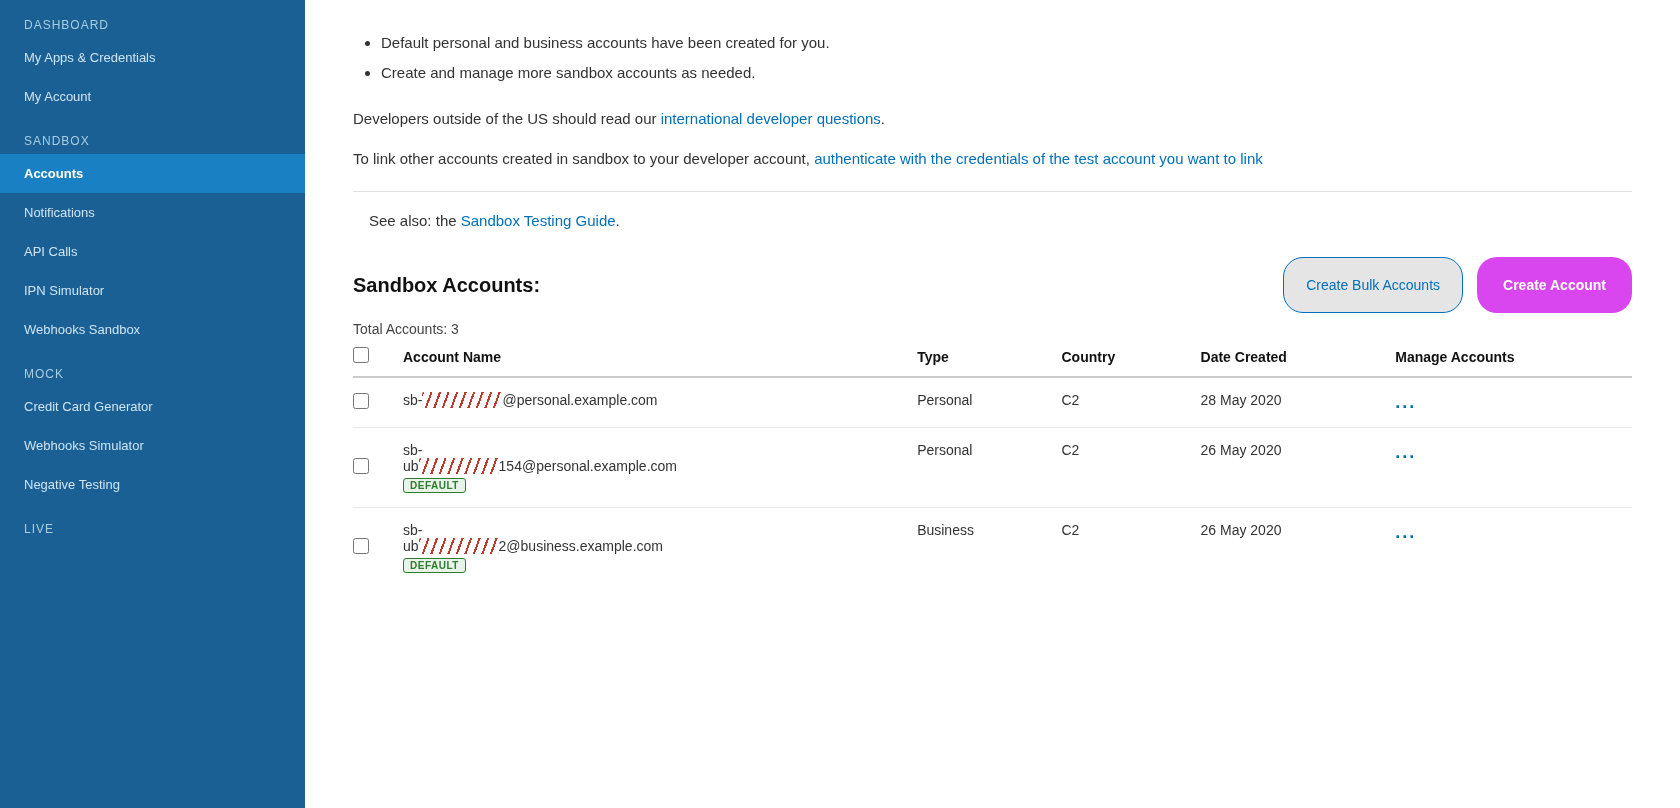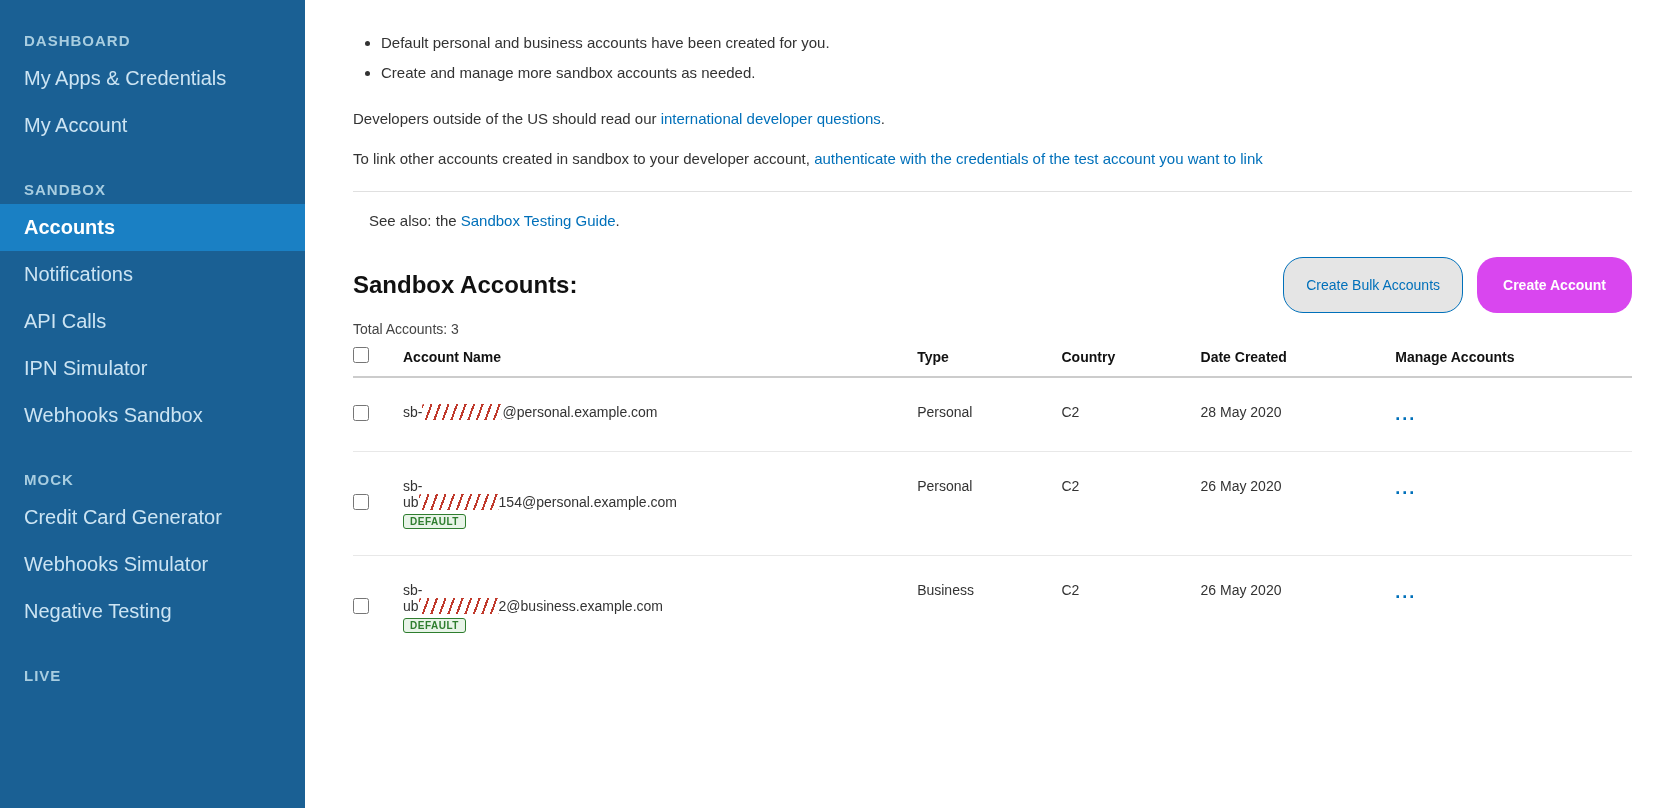--- a/index.html
+++ b/index.html
@@ -17,11 +17,11 @@
       overflow-y: auto;
     }
     .sidebar-section-label {
-      font-size: 15px;
-      font-weight: 700;
+      font-size: 12px;
+      font-weight: 400;
       letter-spacing: 1px;
       color: #a8cde0;
-      padding: 32px 24px 6px 24px;
+      padding: 18px 24px 6px 24px;
       text-transform: uppercase;
     }
     .sidebar-item {

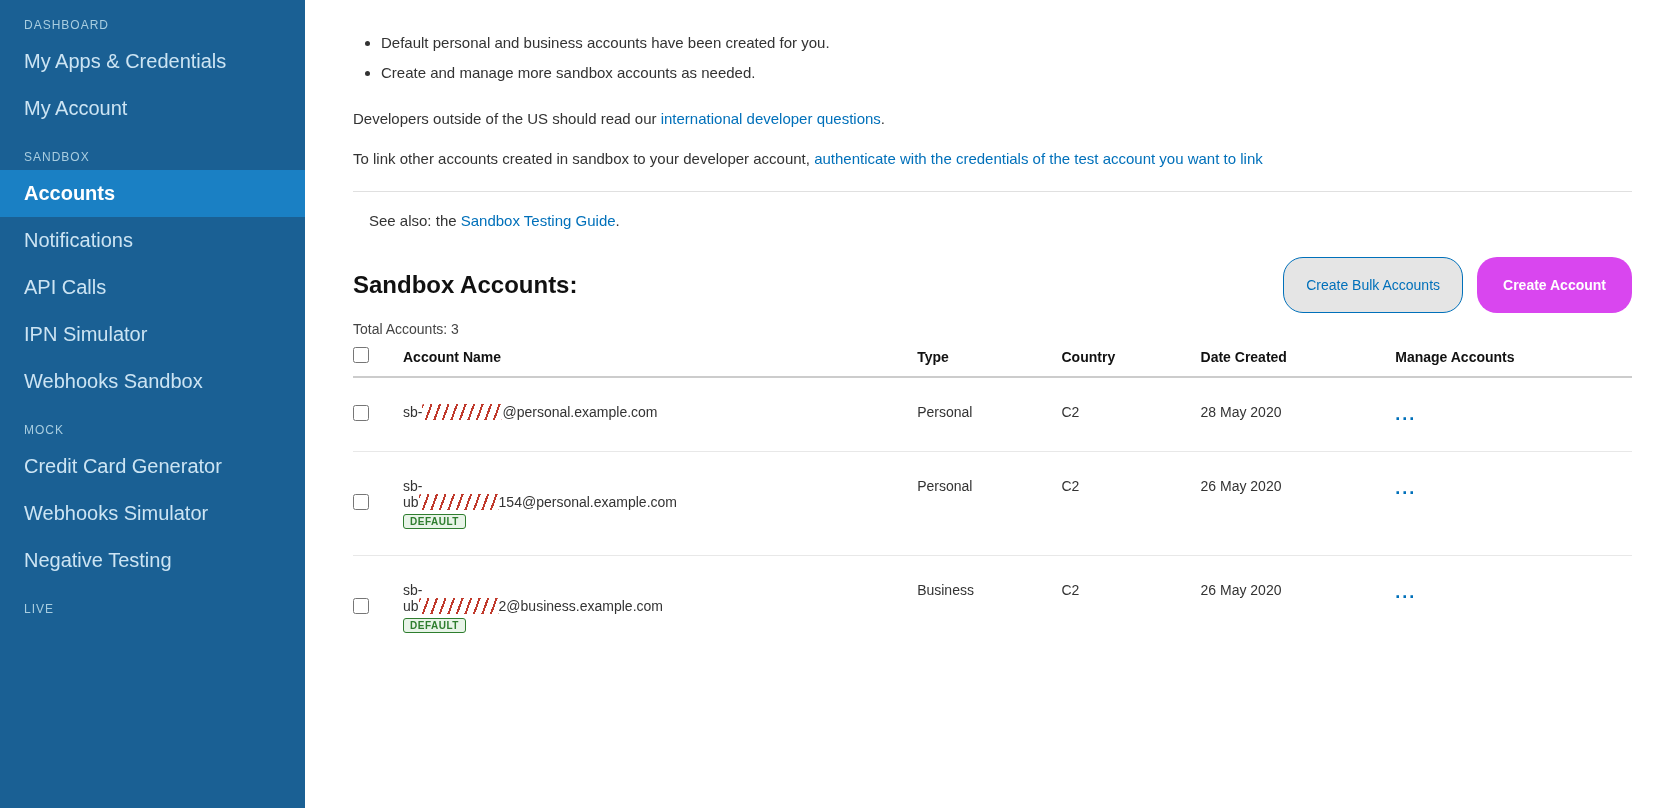--- a/index.html
+++ b/index.html
@@ -26,7 +26,7 @@
     }
     .sidebar-item {
       padding: 12px 36px;
-      font-size: 20px;
+      font-size: 13px;
       color: #cce4f3;
       cursor: pointer;
       border-radius: 0;

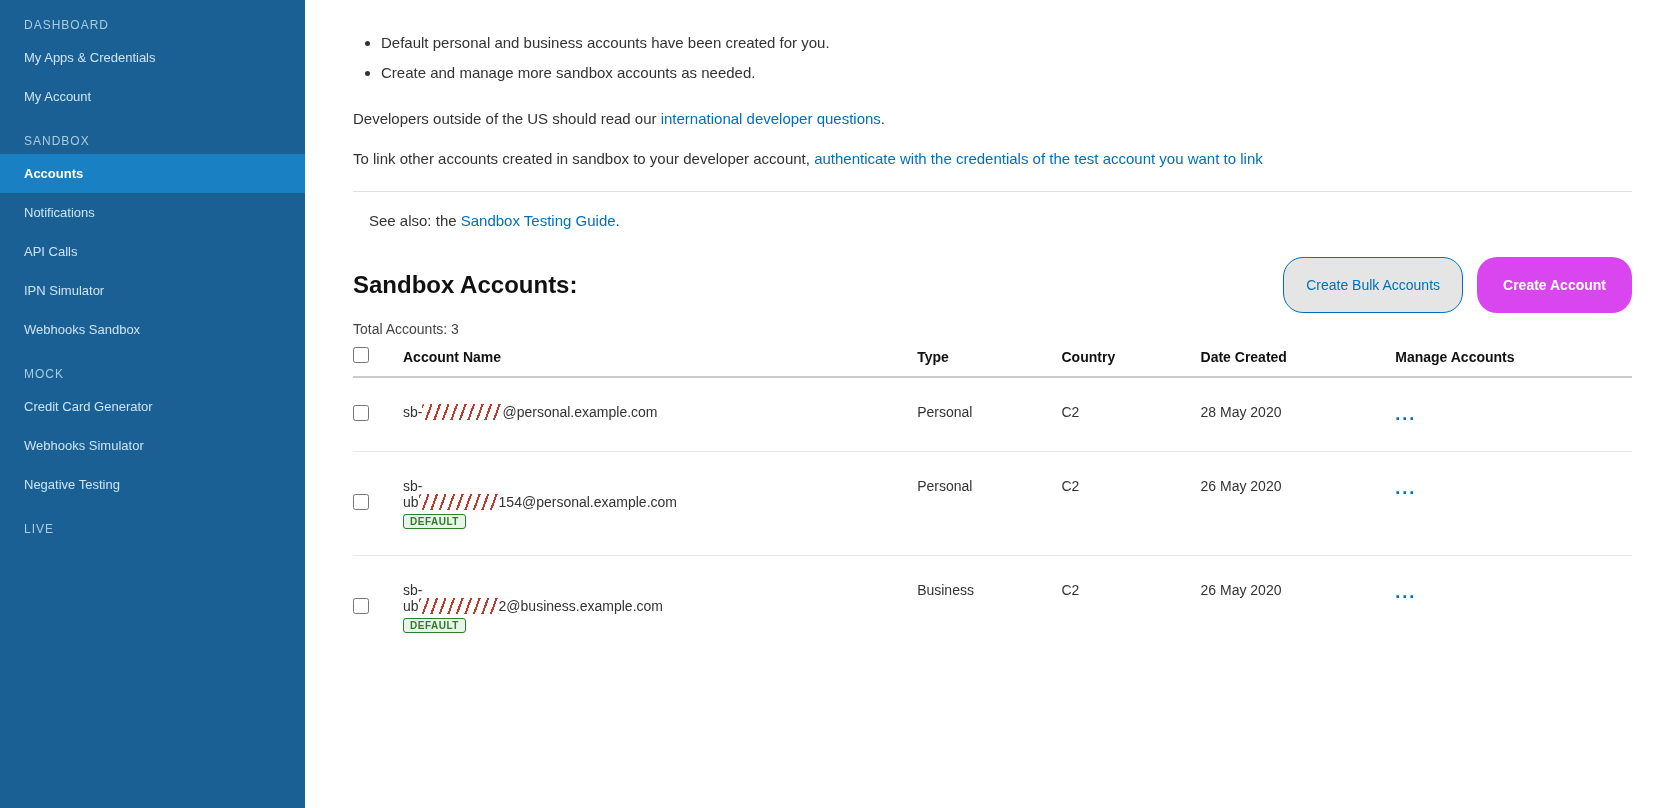--- a/index.html
+++ b/index.html
@@ -89,7 +89,7 @@
       margin-bottom: 8px;
     }
     .sandbox-title {
-      font-size: 24px;
+      font-size: 20px;
       font-weight: 700;
       color: #111;
     }

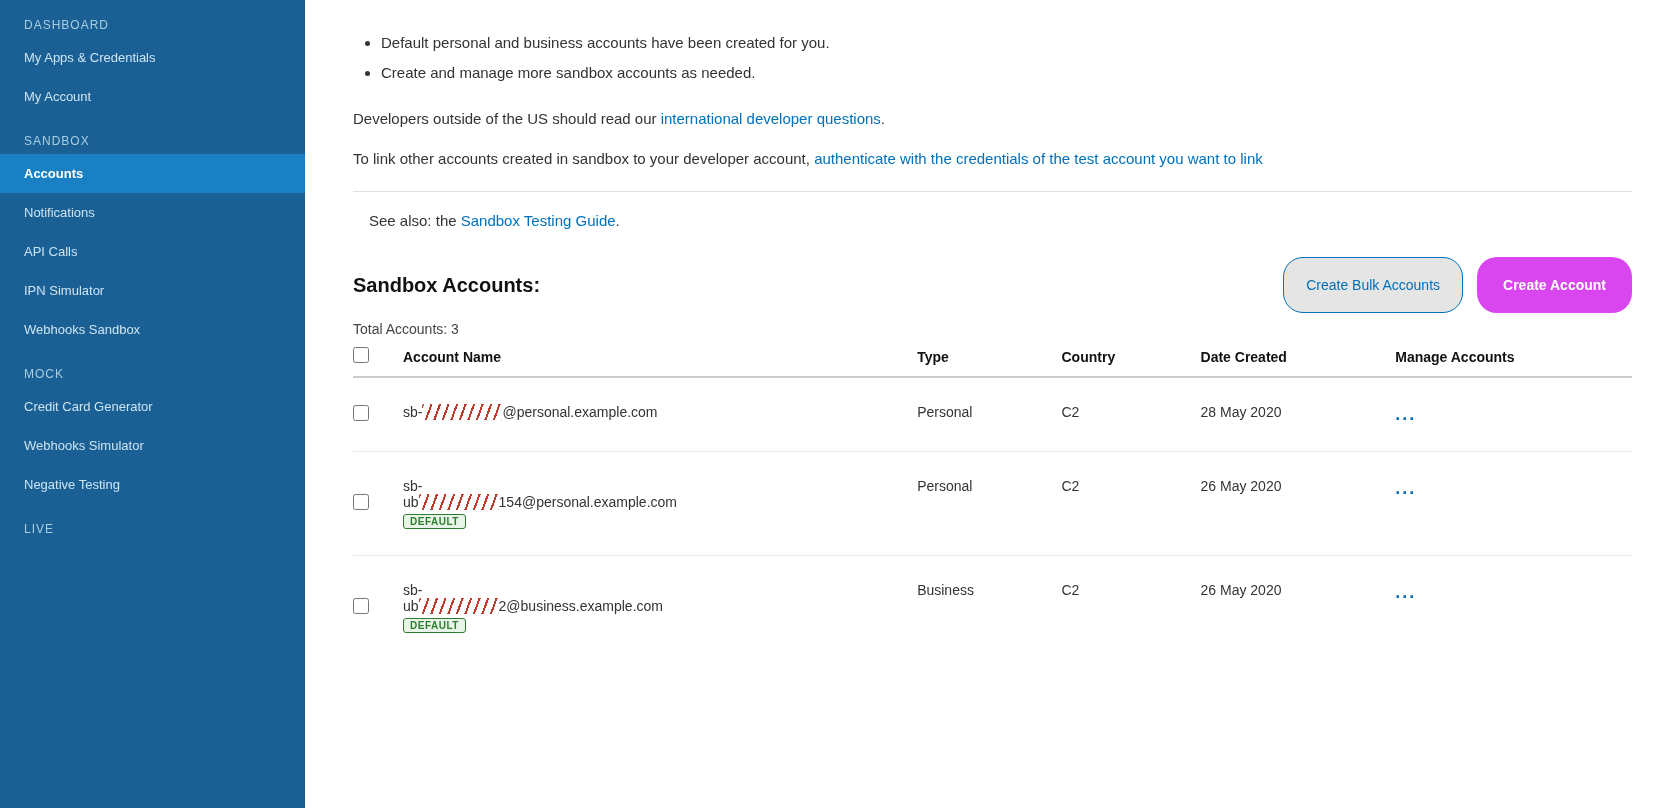--- a/index.html
+++ b/index.html
@@ -142,7 +142,7 @@
     }
     .accounts-table th:first-child { width: 36px; padding-left: 0; }
     .accounts-table td {
-      padding: 26px 14px;
+      padding: 14px 14px;
       vertical-align: top;
       color: #333;
       border-bottom: 1px solid #e8e8e8;

